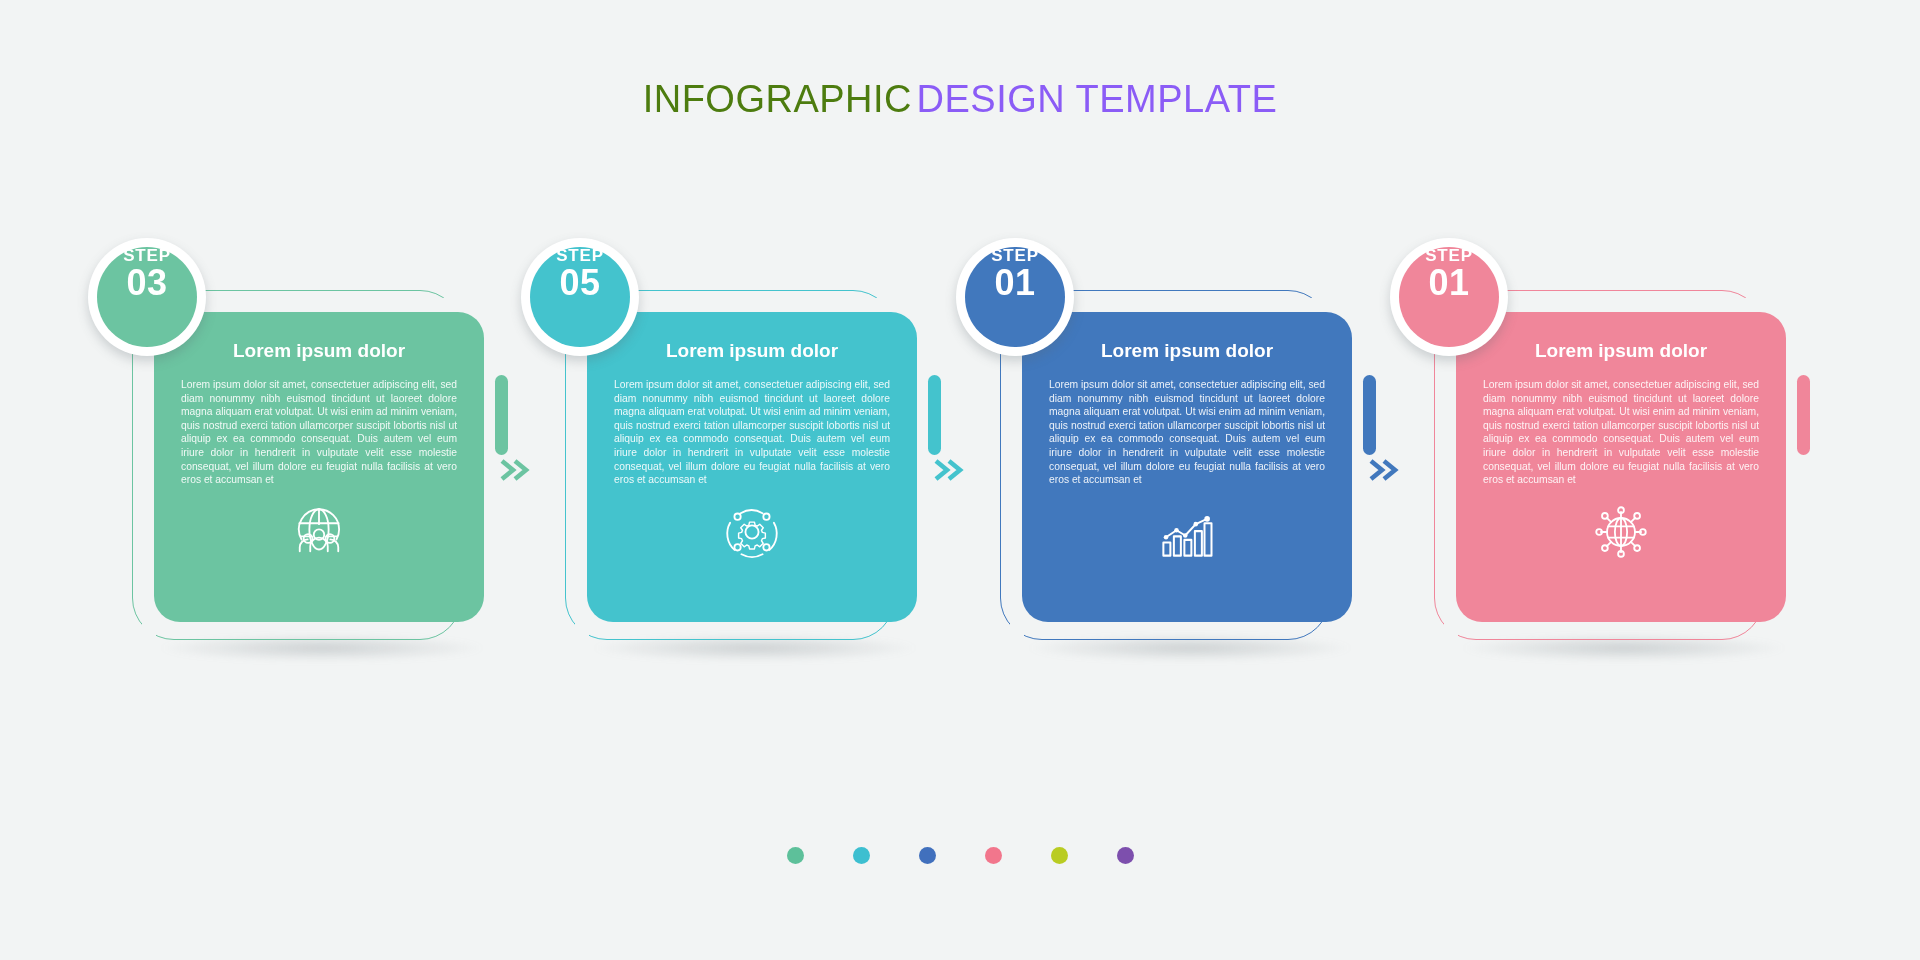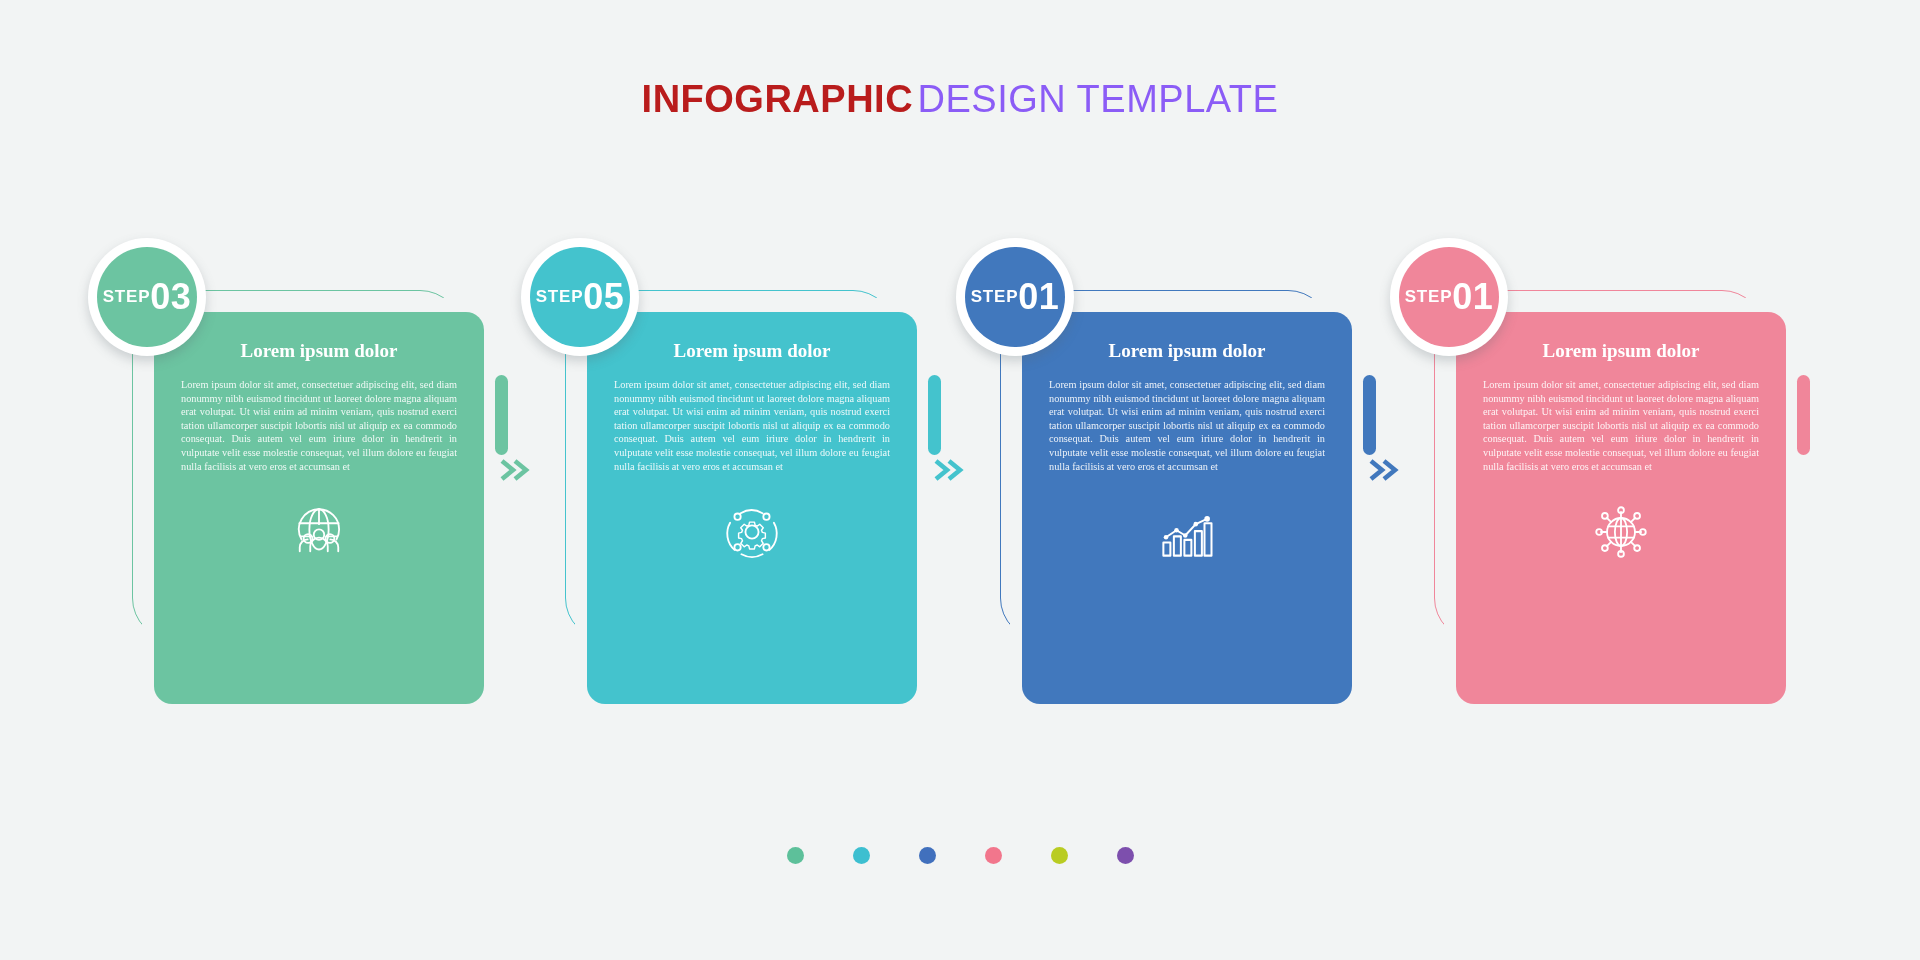--- a/index.html
+++ b/index.html
@@ -21,9 +21,9 @@
   }
   .title-bold {
     font-size:38px;
-    font-weight:bold;
+    font-weight:normal;
     letter-spacing:0.5px;
-    color:#b91c1c;
+    color:#4d7c0f;
   }
   .title-light {
     font-size:38px;

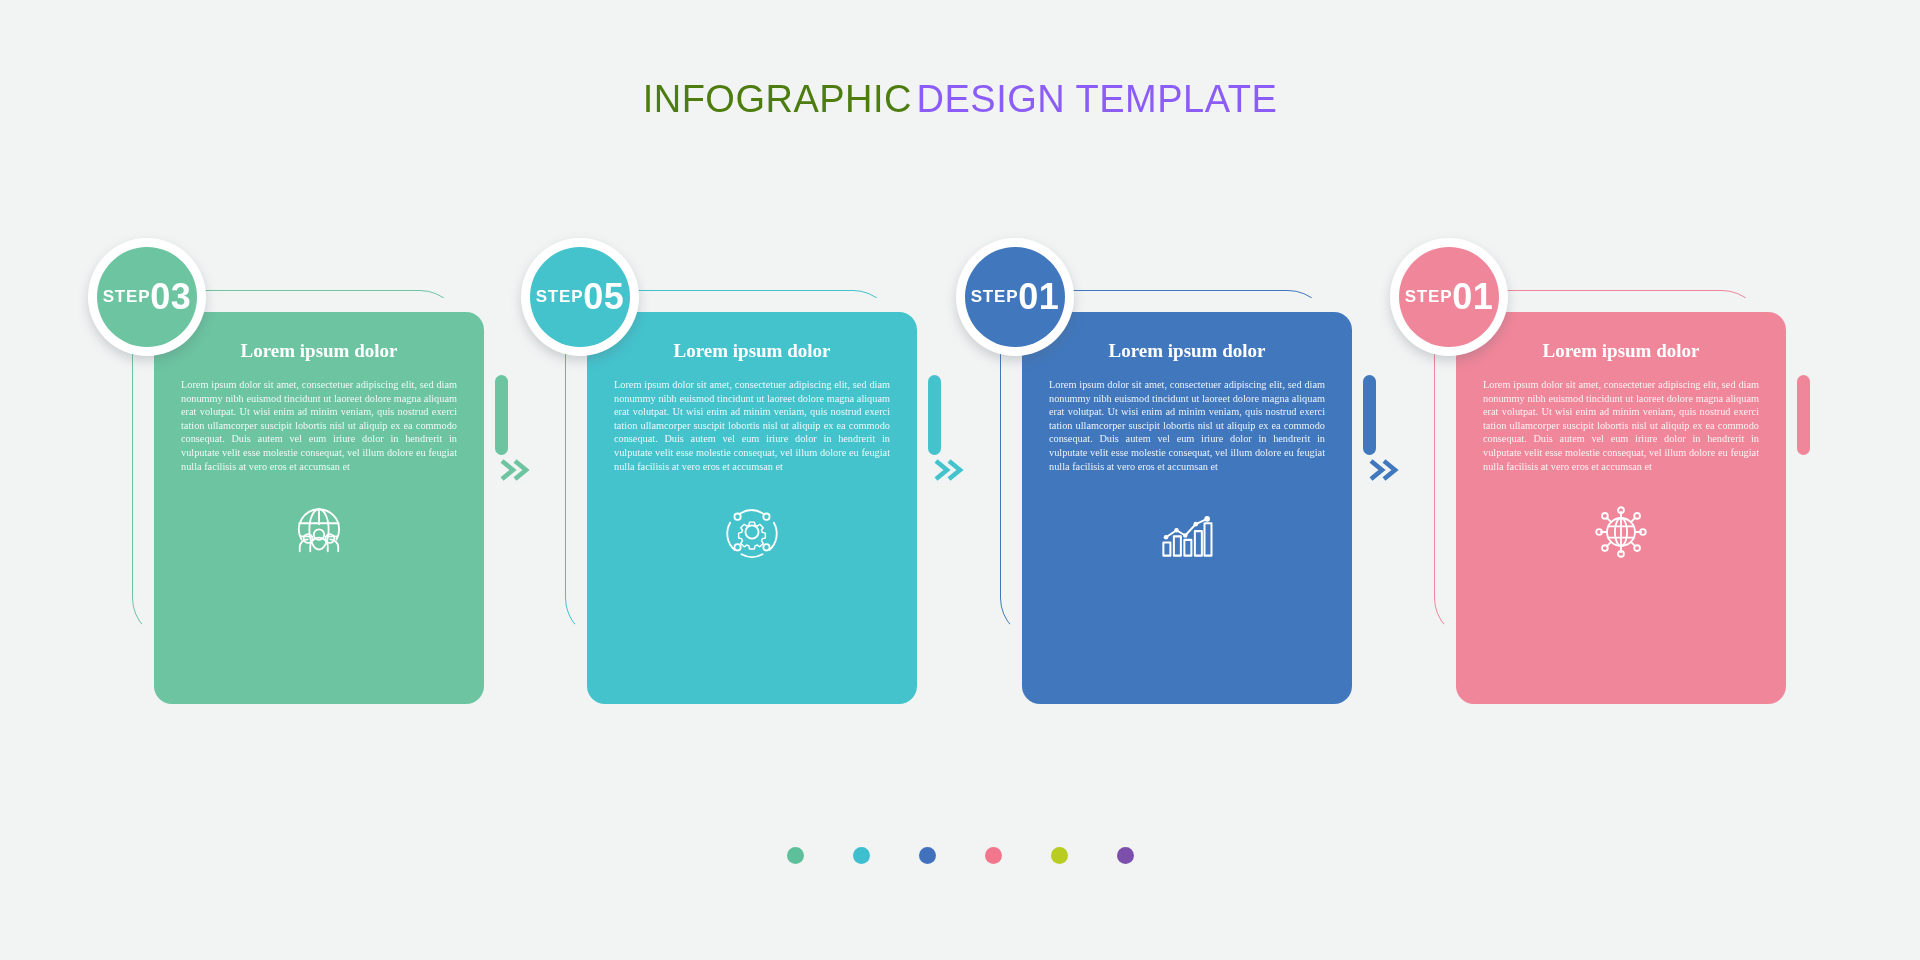--- a/index.html
+++ b/index.html
@@ -130,9 +130,8 @@
     border-radius:50%;
     background:var(--c);
     display:flex;
-    flex-direction:row;
+    flex-direction:column;
     align-items:center;
-    justify-content:center;
     color:#ffffff;
   }
   .badge-word {

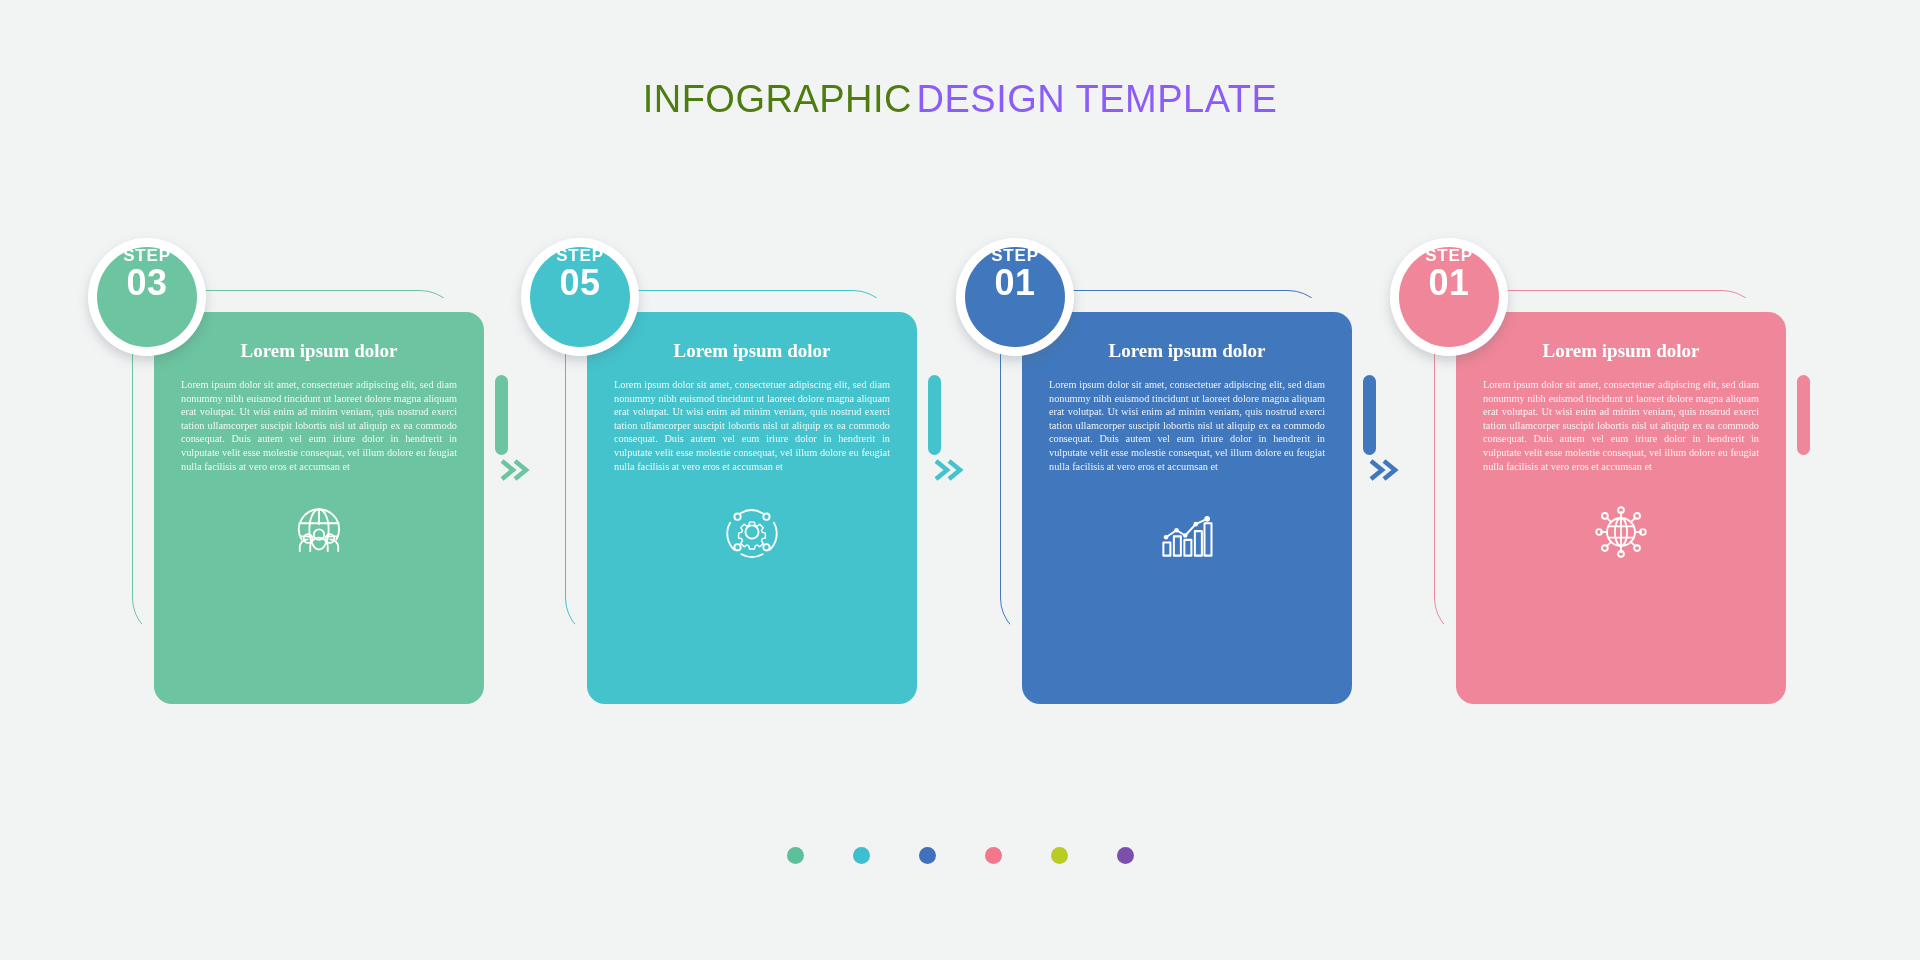--- a/index.html
+++ b/index.html
@@ -68,11 +68,10 @@
     position:absolute;
     left:22px; top:22px;
     width:330px;
-    height:392px;
+    height:310px;
     background:var(--c);
-    border-radius:18px;
+    border-radius:26px;
     overflow:visible;
-    font-family:Liberation Serif, serif;
   }
 
   

